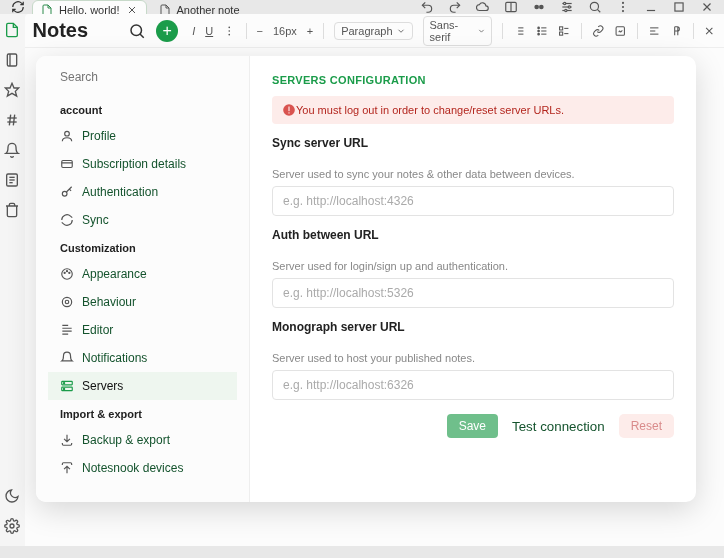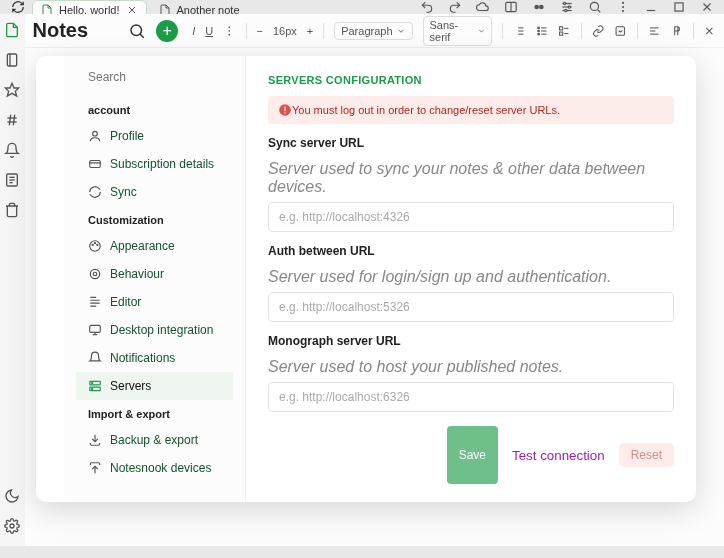--- a/index.html
+++ b/index.html
@@ -28,7 +28,7 @@
   .toolbar .tbtn { display:flex; align-items:center; gap:3px; cursor:pointer;}
   .toolbar .ic { width:14px; height:14px;}
   .dialog-overlay { position:absolute; left:36px; right:28px; top:56px; bottom:56px; background:#fff; border-radius:10px; box-shadow:0 8px 30px rgba(0,0,0,0.15); display:flex; overflow:hidden;}
-  .dialog-side { width:182px; background:#fcfcfc; border-right:1px solid #eee; padding:6px 12px; overflow-y:auto;margin-left:28px;}
+  .dialog-side { width:214px; background:#fcfcfc; border-right:1px solid #eee; padding:6px 12px; overflow-y:auto;}
   .dlg-search { margin:4px 10px 8px 10px; }
   .dlg-search input { width:100%; border:none; background:transparent; font-size:12px; color:#888; padding:4px 2px;}
   .dlg-section { font-size:11px; font-weight:700; color:#222; padding:8px 12px 6px 12px;}

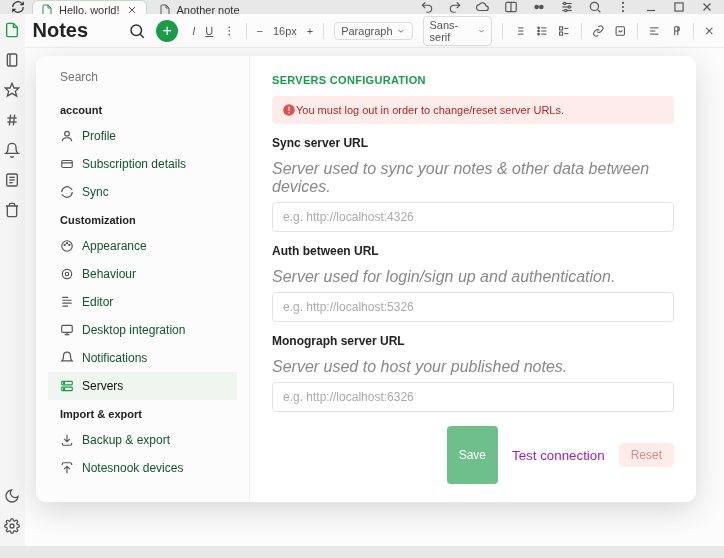--- a/index.html
+++ b/index.html
@@ -41,7 +41,7 @@
   .alert .ic { width:14px; height:14px; color:#d9534f;}
   .field { margin-top:12px;}
   .field-label { font-size:12px; font-weight:600; color:#222;}
-  .field-help { font-size:16px; color:#888; margin-top:10px;font-style:italic;}
+  .field-help { font-size:11px; color:#888; margin-top:18px;}
   .field input { margin-top:6px; width:100%; border:1px solid #e3e3e3; border-radius:4px; padding:7px 10px; font-size:12px; color:#444;}
   .field input::placeholder { color:#aaa;}
   .dlg-actions { margin-top:14px; display:flex; justify-content:flex-end; gap:14px; align-items:center; font-size:12px;}

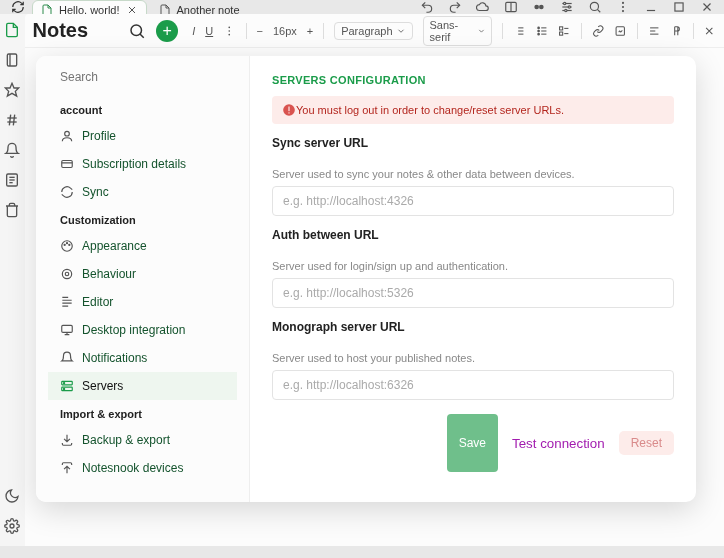--- a/index.html
+++ b/index.html
@@ -278,6 +278,13 @@
       </div>
     <div class="dlg-item">
         <svg class="ic" viewBox="0 0 24 24" fill="none" stroke="currentColor" stroke-width="2">
+          <circle cx="8" cy="15" r="4"></circle>
+          <path d="M11 12 20 3M16 7l3 3"></path>
+        </svg>
+        <span>Authentication</span>
+      </div>
+    <div class="dlg-item">
+        <svg class="ic" viewBox="0 0 24 24" fill="none" stroke="currentColor" stroke-width="2">
           <path d="M3 12a9 9 0 0 1 15-6.7L21 8M21 12a9 9 0 0 1-15 6.7L3 16"></path>
         </svg>
         <span>Sync</span>

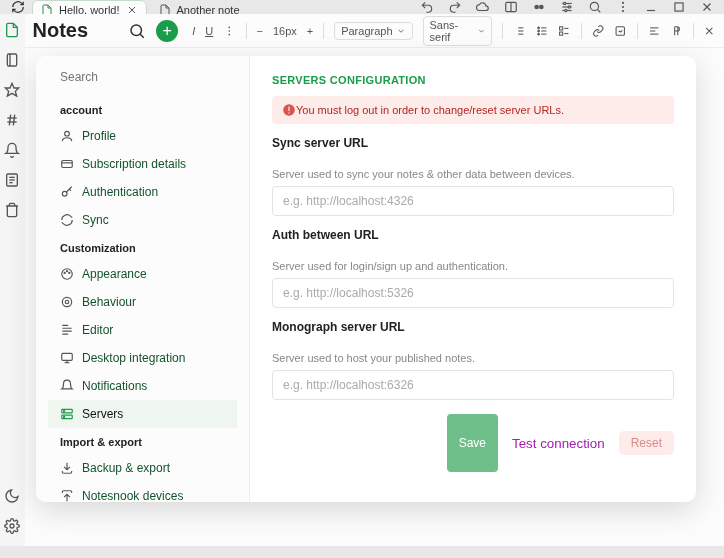--- a/index.html
+++ b/index.html
@@ -315,14 +315,6 @@
       </div>
     <div class="dlg-item">
         <svg class="ic" viewBox="0 0 24 24" fill="none" stroke="currentColor" stroke-width="2">
-          <rect x="3" y="4" width="18" height="12" rx="2"></rect>
-          <line x1="8" y1="20" x2="16" y2="20"></line>
-          <line x1="12" y1="16" x2="12" y2="20"></line>
-        </svg>
-        <span>Desktop integration</span>
-      </div>
-    <div class="dlg-item">
-        <svg class="ic" viewBox="0 0 24 24" fill="none" stroke="currentColor" stroke-width="2">
           <path d="M18 8a6 6 0 0 0-12 0c0 7-3 9-3 9h18s-3-2-3-9"></path>
         </svg>
         <span>Notifications</span>

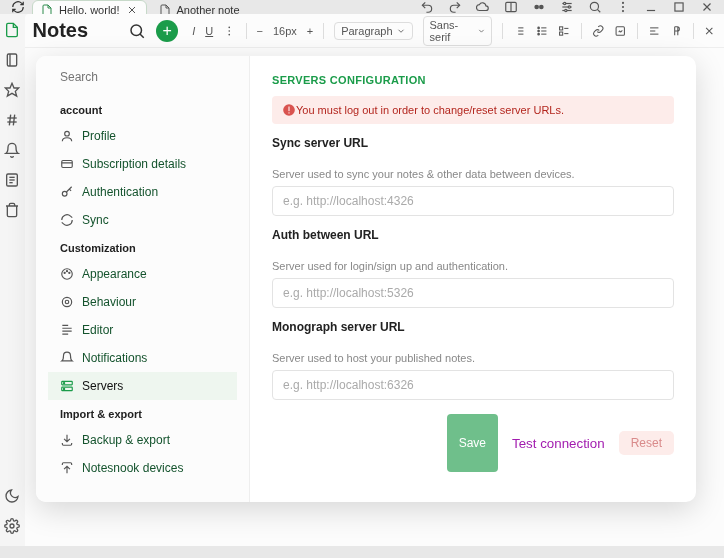--- a/index.html
+++ b/index.html
@@ -45,7 +45,7 @@
   .field input { margin-top:6px; width:100%; border:1px solid #e3e3e3; border-radius:4px; padding:7px 10px; font-size:12px; color:#444;}
   .field input::placeholder { color:#aaa;}
   .dlg-actions { margin-top:14px; display:flex; justify-content:flex-end; gap:14px; align-items:center; font-size:12px;}
-  .btn-save { background:#6fbf8b; color:#fff; border:none; border-radius:4px; padding:22px 12px; cursor:pointer; font-size:12px;}
+  .btn-save { background:#6fbf8b; color:#fff; border:none; border-radius:4px; padding:5px 12px; cursor:pointer; font-size:12px;}
   .btn-test { background:none; border:none; color:#a21caf; cursor:pointer;}
   .btn-reset { background:#fdecea; color:#d98b8b; border:none; border-radius:5px; padding:5px 12px; cursor:pointer; font-size:12px;}
   svg { display:block; }

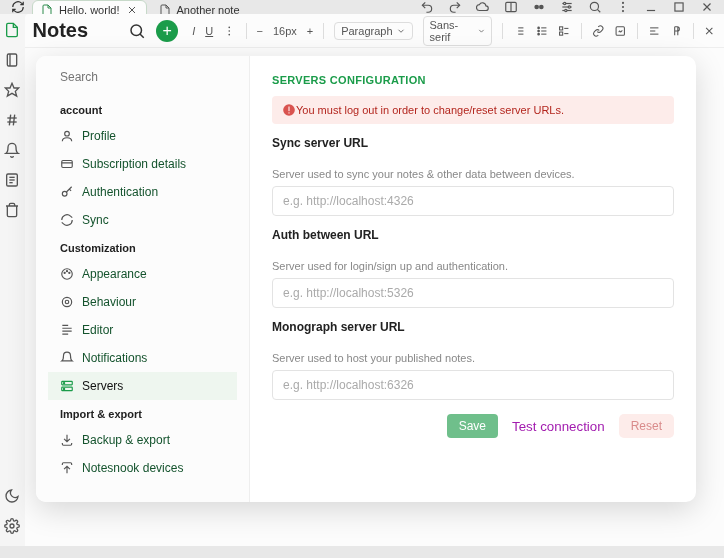--- a/index.html
+++ b/index.html
@@ -46,7 +46,7 @@
   .field input::placeholder { color:#aaa;}
   .dlg-actions { margin-top:14px; display:flex; justify-content:flex-end; gap:14px; align-items:center; font-size:12px;}
   .btn-save { background:#6fbf8b; color:#fff; border:none; border-radius:4px; padding:5px 12px; cursor:pointer; font-size:12px;}
-  .btn-test { background:none; border:none; color:#a21caf; cursor:pointer;}
+  .btn-test { background:none; border:none; color:#14532d; cursor:pointer;}
   .btn-reset { background:#fdecea; color:#d98b8b; border:none; border-radius:5px; padding:5px 12px; cursor:pointer; font-size:12px;}
   svg { display:block; }
   .format-chip{border:1px solid #ddd;border-radius:4px;padding:2px 6px;display:flex;align-items:center;gap:4px;}

